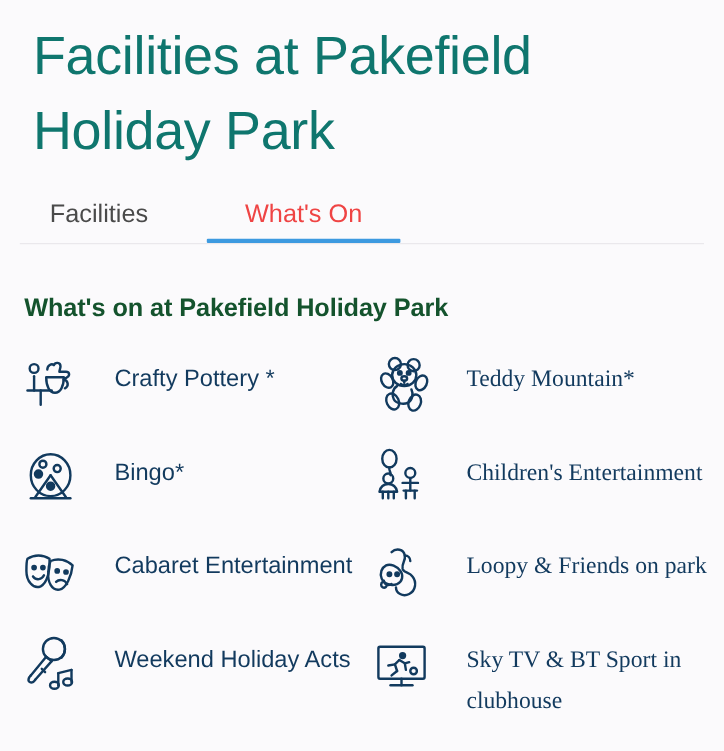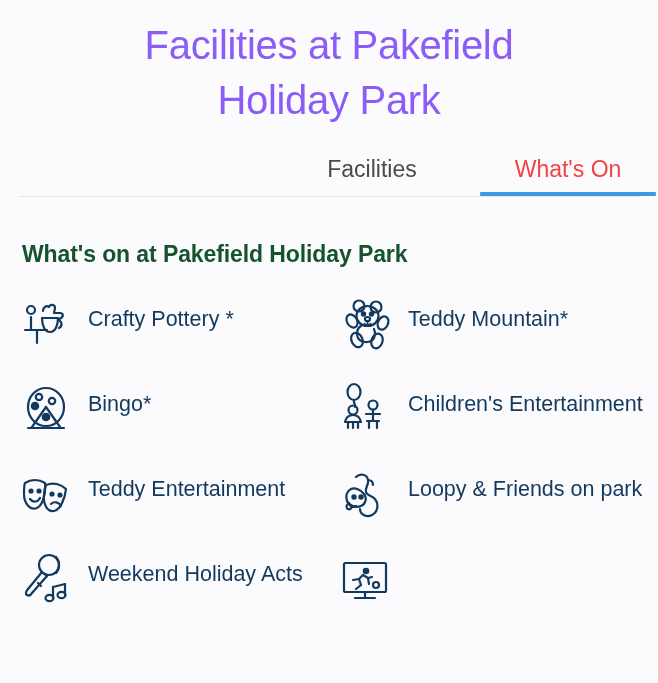--- a/index.html
+++ b/index.html
@@ -18,9 +18,9 @@
   .page-title {
     margin: 0;
     padding: 18px 30px 0 30px;
-    text-align: center;
-    color: #8b5cf6;
-    font-size: 40px;
+    text-align: left;
+    color: #0f766e;
+    font-size: 49px;
     font-weight: 400;
     line-height: 1.38;
     letter-spacing: -0.3px;

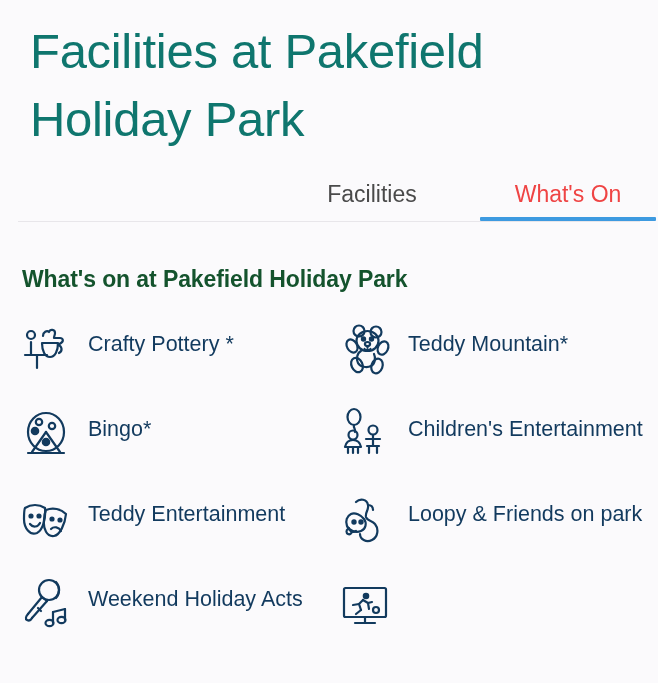--- a/index.html
+++ b/index.html
@@ -31,8 +31,8 @@
     margin-top: 28px;
     display: flex;
     align-items: flex-end;
-    justify-content: flex-end;
-    gap: 16px;
+    justify-content: flex-start;
+    gap: 6px;
     position: relative;
   }
   .tab {

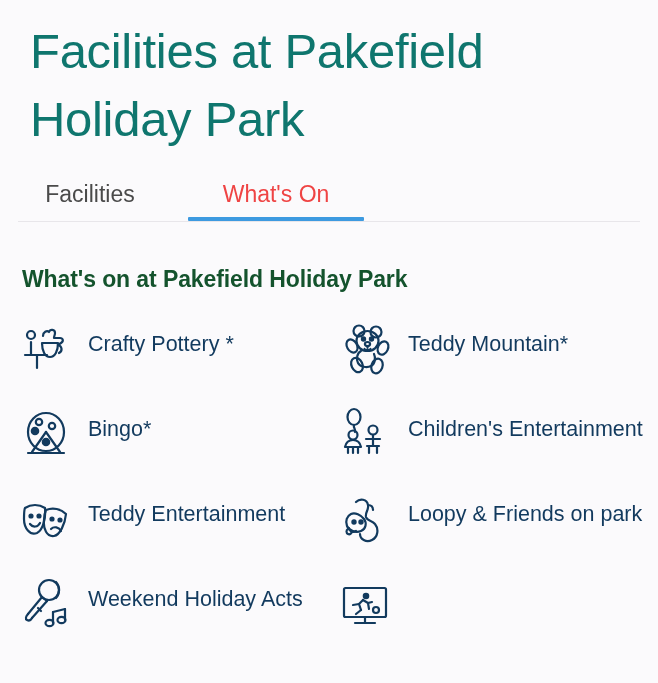--- a/index.html
+++ b/index.html
@@ -87,7 +87,7 @@
   .item {
     display: flex;
     align-items: flex-start;
-    gap: 14px;
+    gap: 30px;
     cursor: pointer;
   }
   .item-icon {

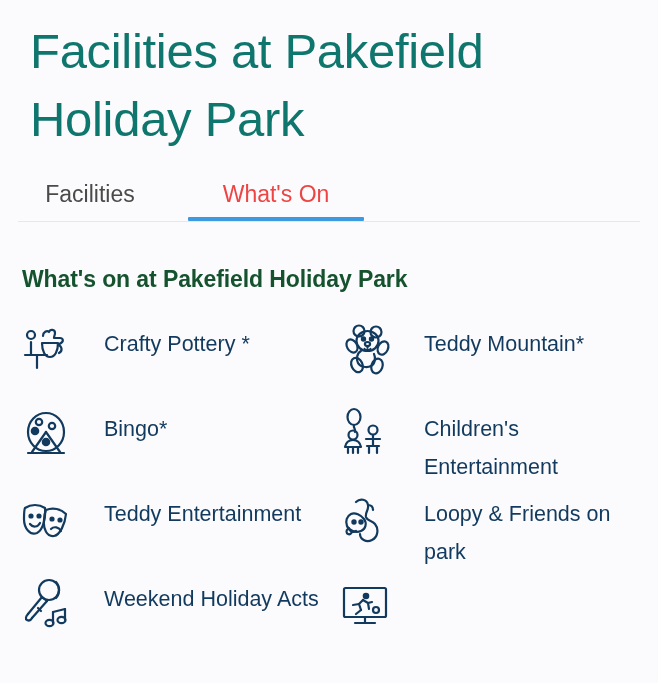--- a/index.html
+++ b/index.html
@@ -107,7 +107,7 @@
     padding-top: 6px;
     max-width: 235px;
   }
-  .col-right .item-label { max-width: 250px; }
+  .col-right .item-label { max-width: 250px; font-family: Liberation Serif, serif; }
 </style>
 </head>
 <body>

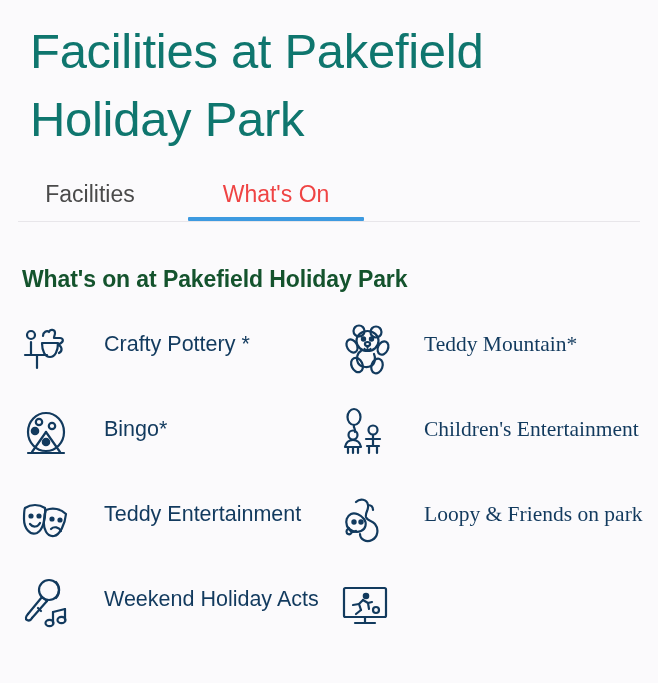--- a/index.html
+++ b/index.html
@@ -210,7 +210,7 @@
         <path d="M32 37 c3-3 8-2 10 2"></path>
       </svg>
     </span>
-    <span class="item-label">Teddy Entertainment</span>
+    <span class="item-label">Cabaret Entertainment</span>
   </div>
 
   <div class="item col-right">

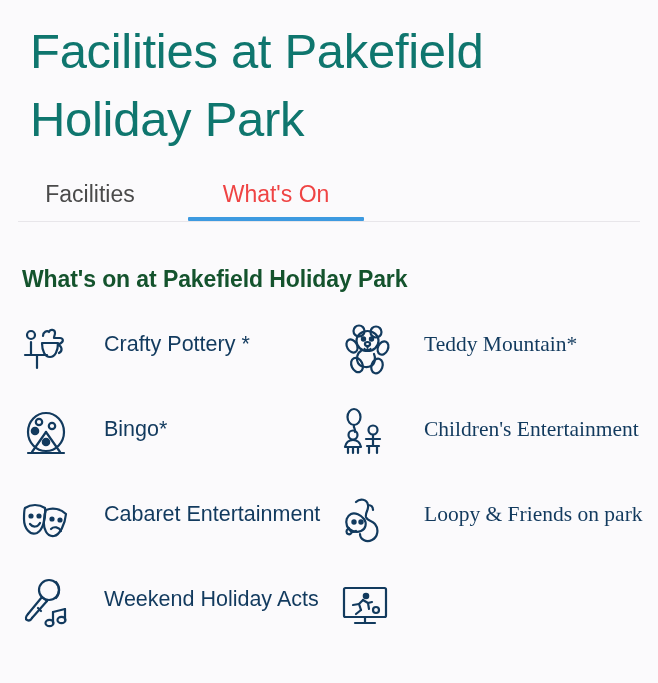--- a/index.html
+++ b/index.html
@@ -263,6 +263,7 @@
         <circle cx="37" cy="33" r="3"></circle>
       </svg>
     </span>
+    <span class="item-label">Sky TV &amp; BT Sport in clubhouse</span>
   </div>
 
 </div>

